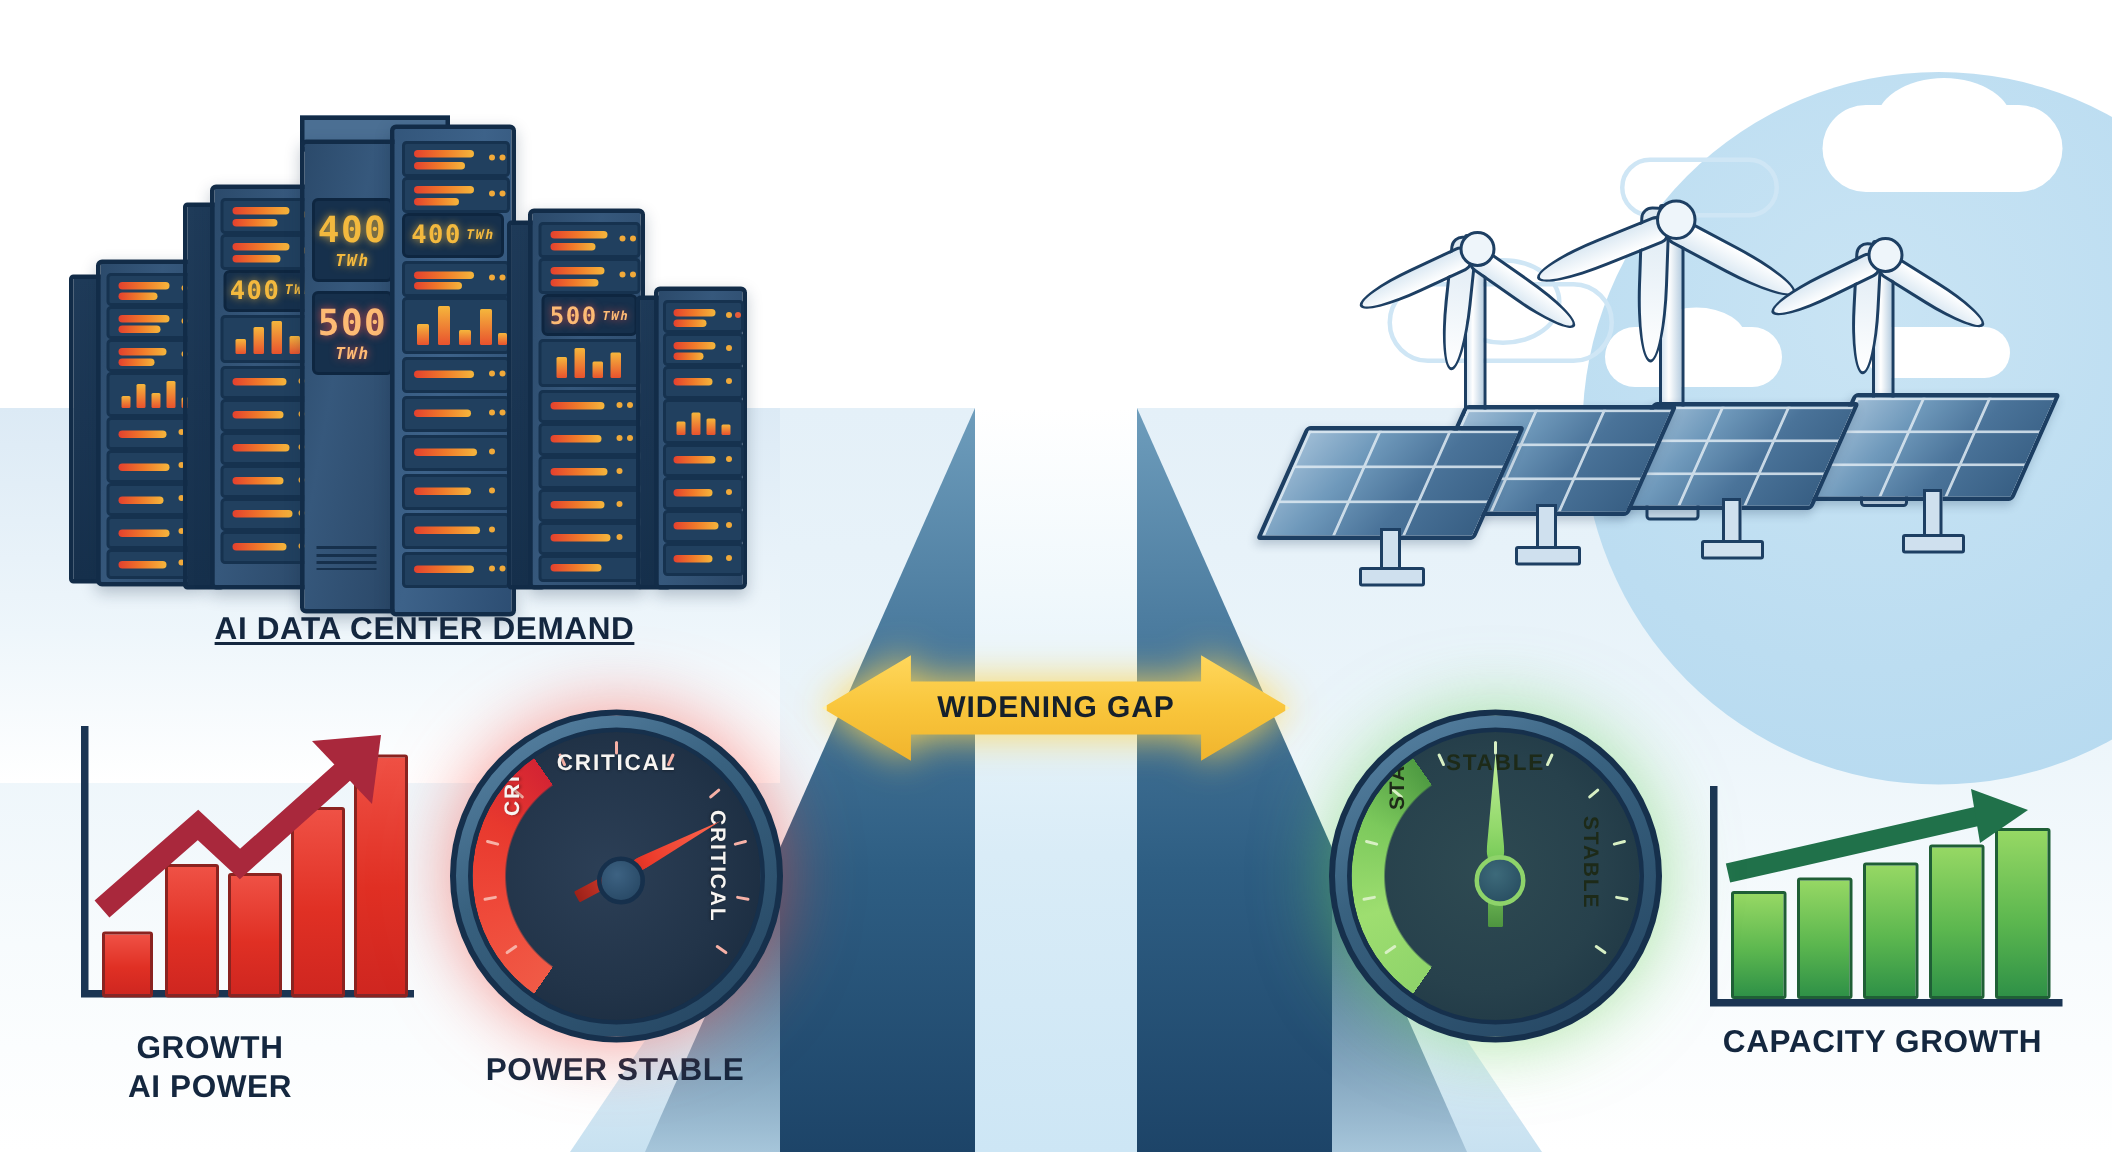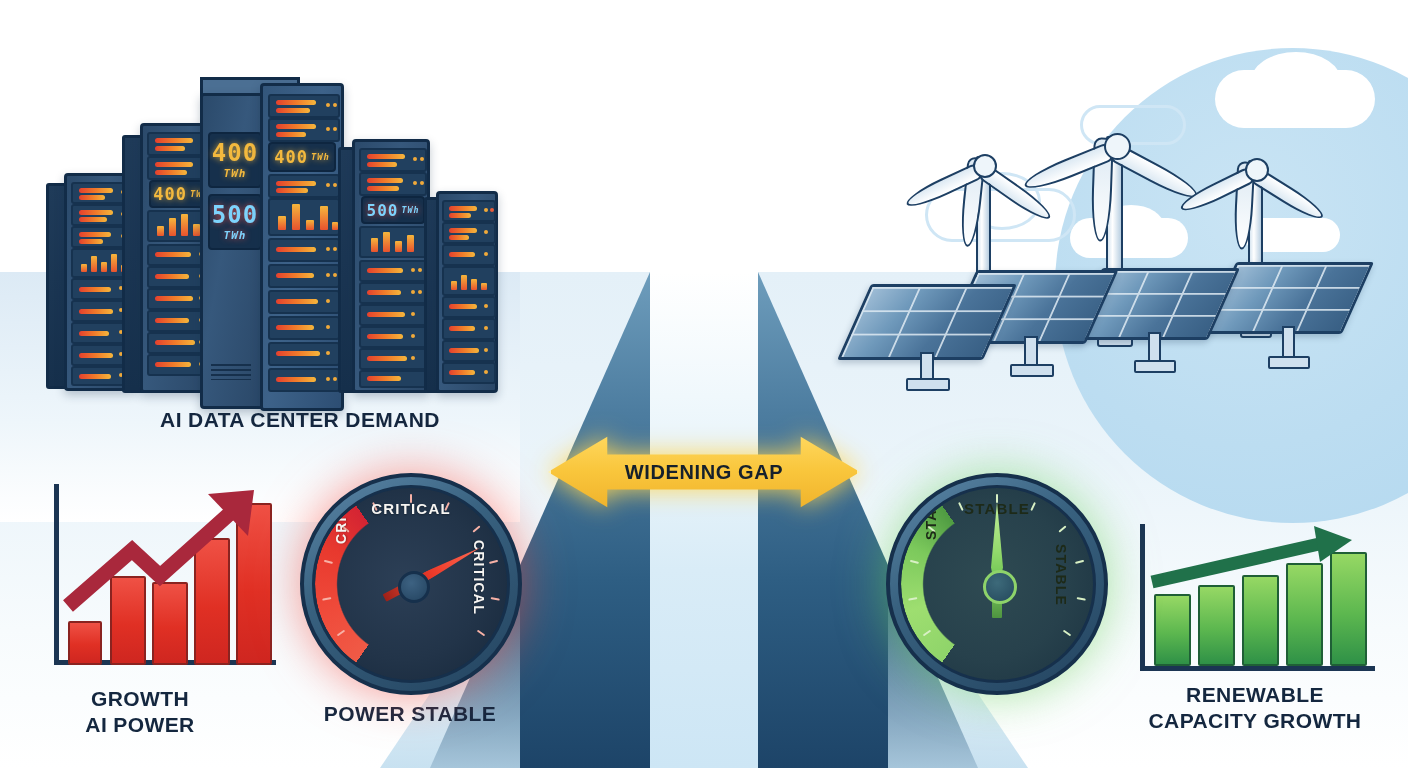--- a/index.html
+++ b/index.html
@@ -89,7 +89,7 @@
         border:2px solid #0e2640;display:flex;align-items:center;justify-content:center;
         font-family:"DejaVu Sans Mono",monospace;font-weight:bold;letter-spacing:1px;}
   .readout.amber{color:#f3b93e;text-shadow:0 0 6px rgba(243,185,62,.8);}
-  .readout.red{color:#7dd3fc;text-shadow:0 0 6px rgba(242,81,74,.8);}
+  .readout.red{color:#fdba74;text-shadow:0 0 6px rgba(242,81,74,.8);}
   .readout .u{font-size:.52em;margin-left:3px;font-style:italic;}
   .vents{position:absolute;left:10%;width:50%;height:16px;
         background:repeating-linear-gradient(180deg,#16304c 0 2px,transparent 2px 5px);}

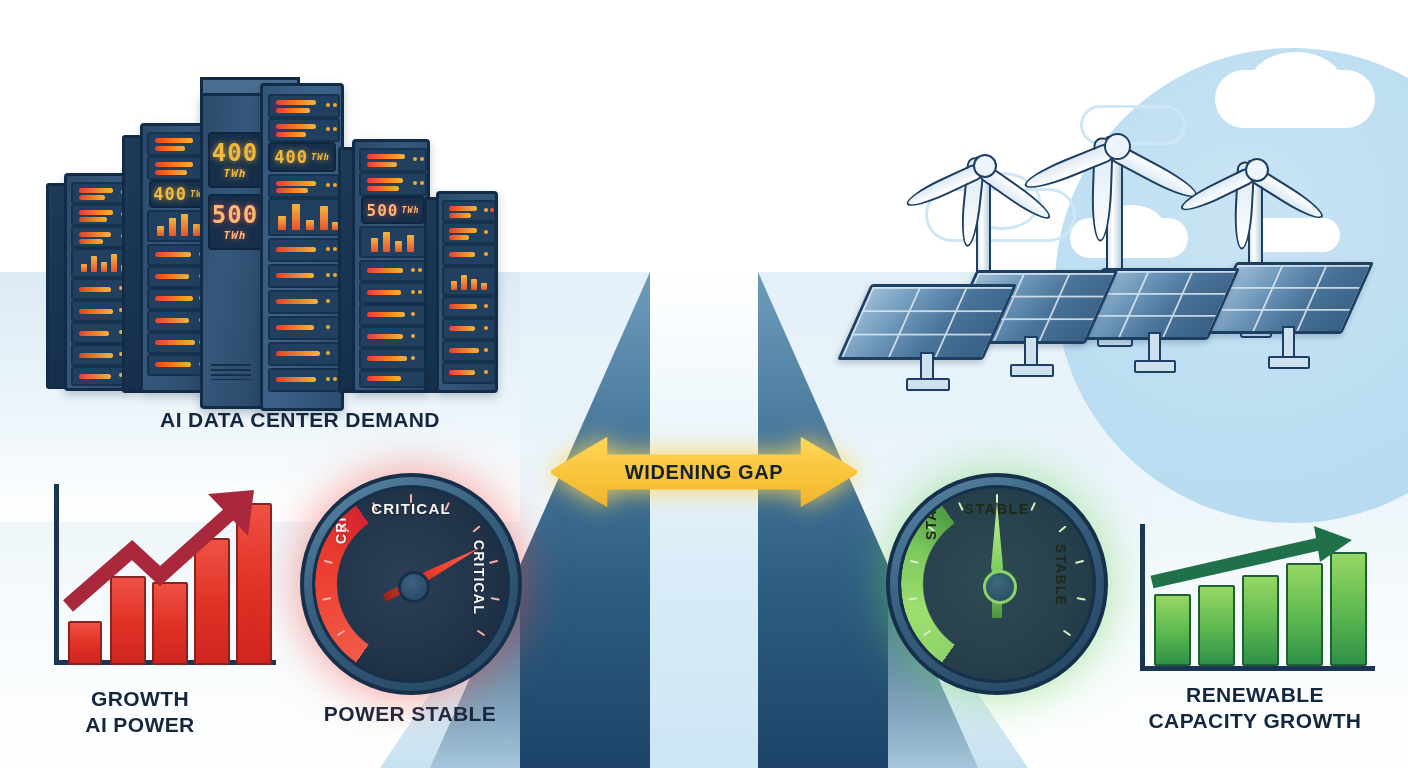--- a/index.html
+++ b/index.html
@@ -524,7 +524,7 @@
   </div>
 
 
-  <div class="caption" style="left:75px;top:408px;width:450px;">AI DATA CENTER DEMAND</div>
+  <div class="caption" style="left:58px;top:408px;width:450px;text-decoration:underline;">AI DATA CENTER DEMAND</div>
 
   <div class="gap-wrap">
     <div class="gap-arrow"></div>

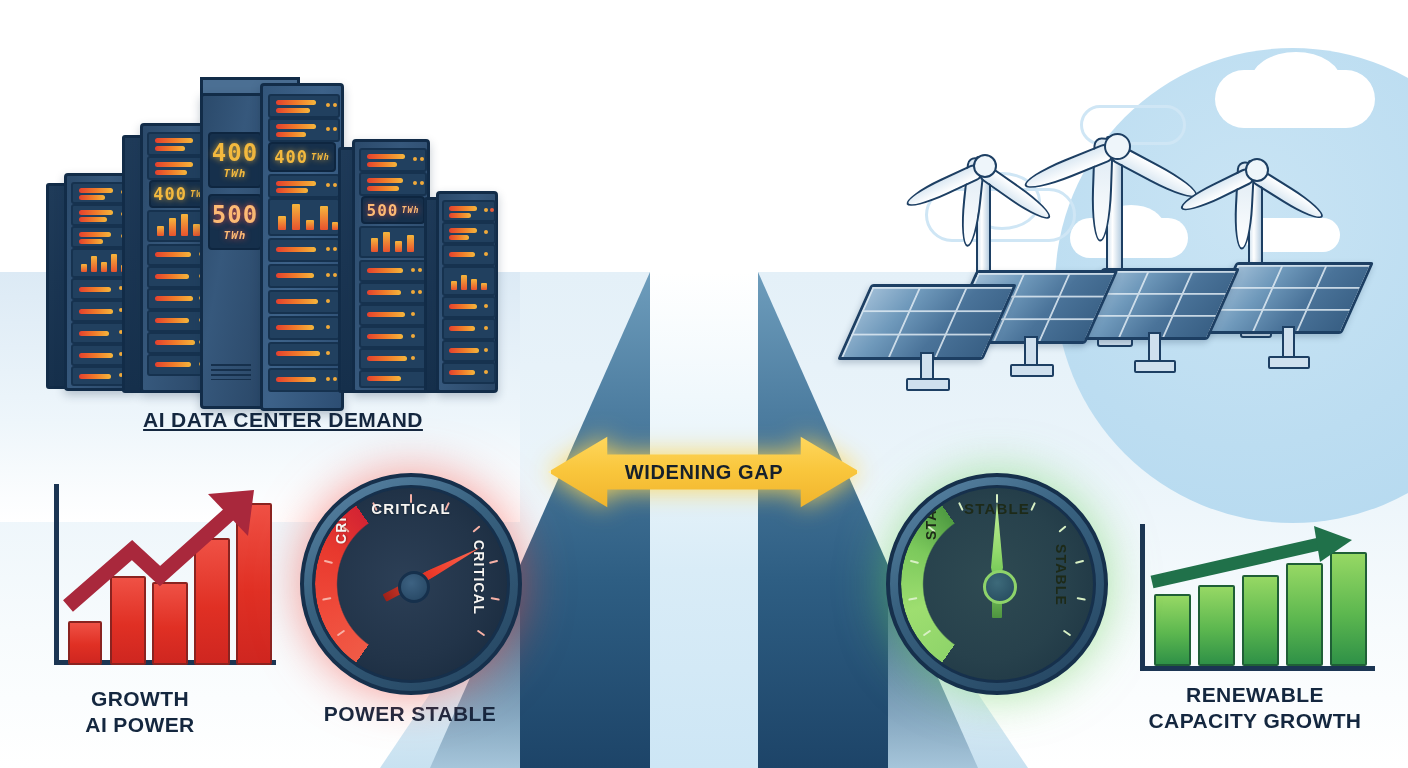--- a/index.html
+++ b/index.html
@@ -680,7 +680,6 @@
     </svg>
   </div>
   <div class="caption" style="left:1120px;top:682px;width:270px;line-height:1.22;">
-    <div>RENEWABLE</div>
     <div>CAPACITY GROWTH</div>
   </div>
 

